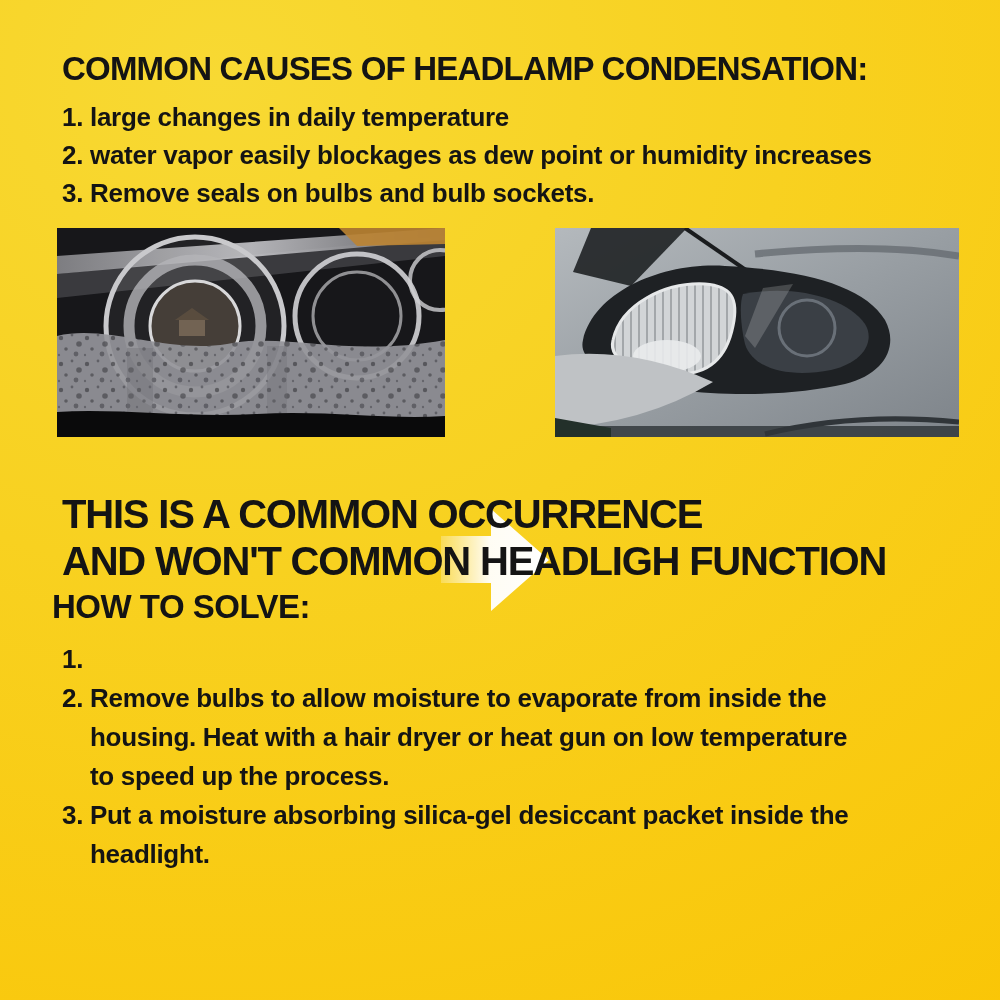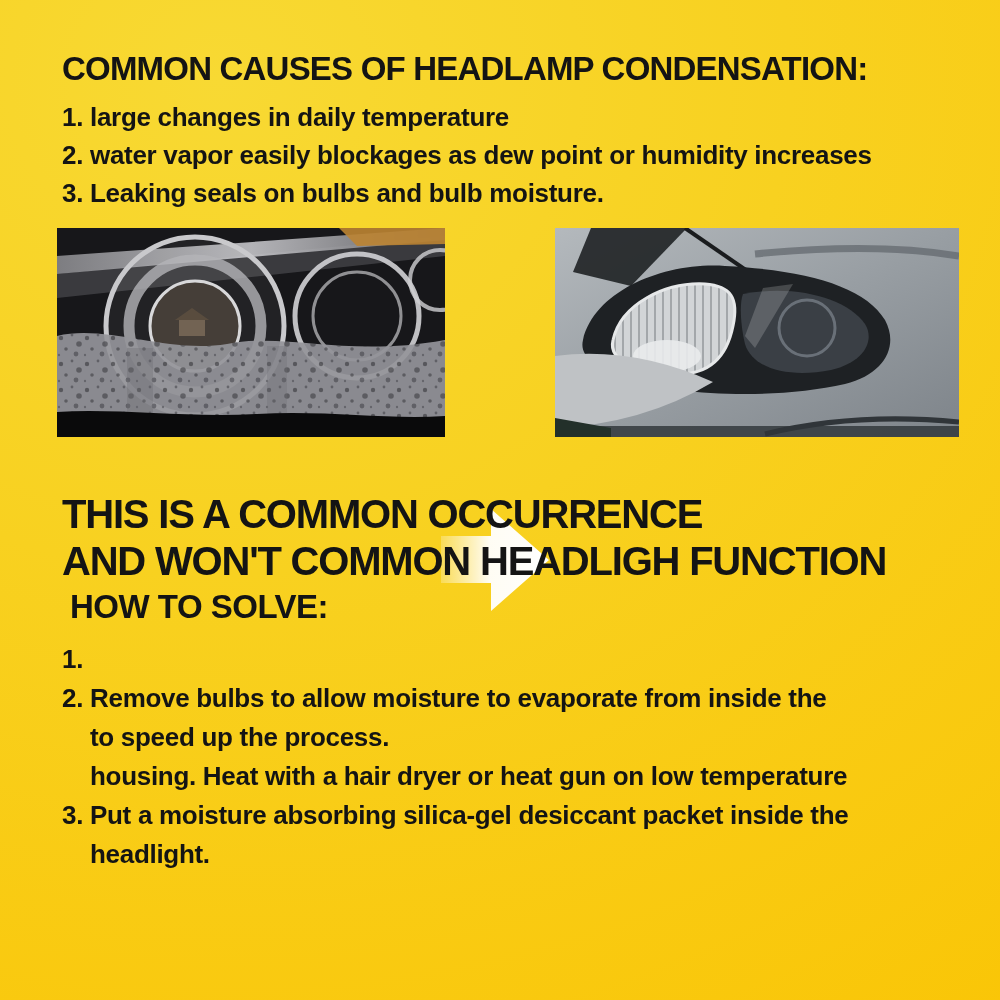--- a/index.html
+++ b/index.html
@@ -58,7 +58,7 @@
     </div>
     <div class="cause-row">
       <span class="num">3.</span>
-      <span>Leaking seals on bulbs and bulb moisture.</span>
+      <span>Remove seals on bulbs and bulb sockets.</span>
     </div>
   </div>
 

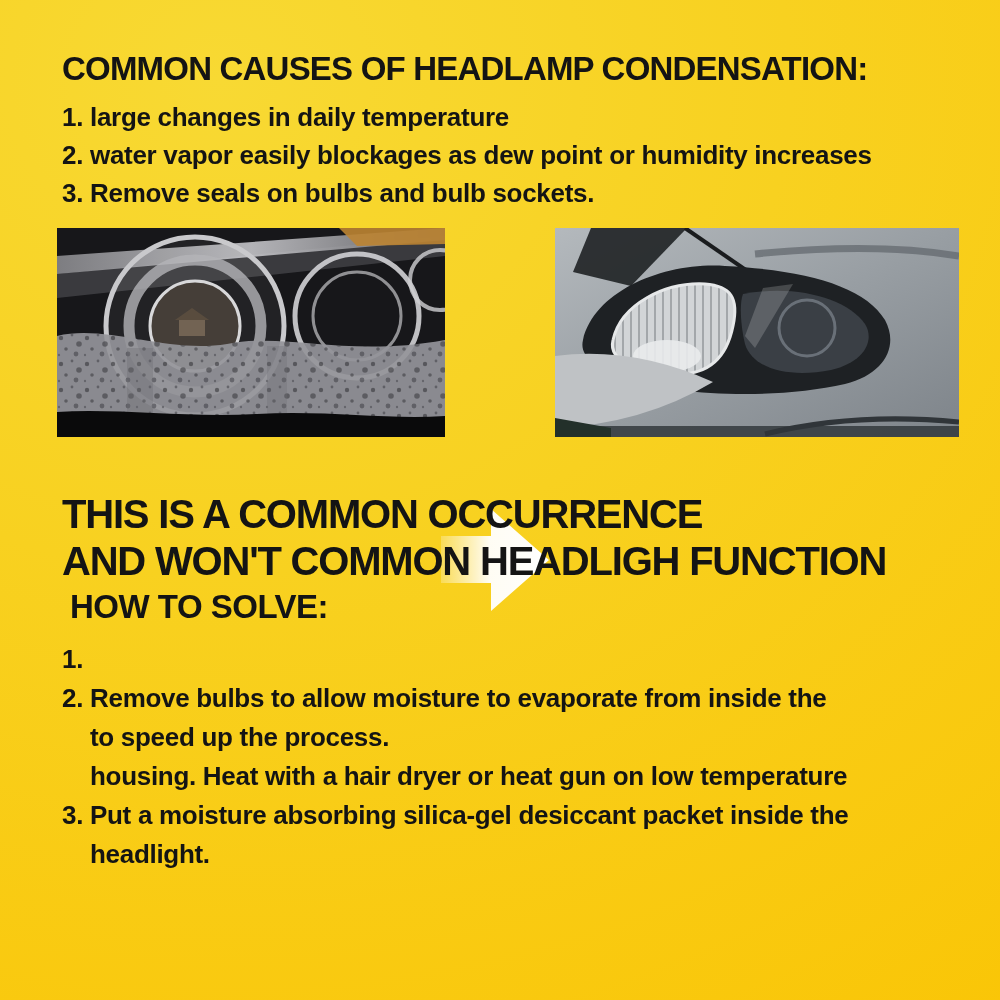--- a/index.html
+++ b/index.html
@@ -34,7 +34,7 @@
     white-space:nowrap;
   }
   .solve-title{
-    position:absolute;left:70px;top:588px;
+    position:absolute;left:52px;top:588px;
     font-size:33px;font-weight:700;letter-spacing:-0.5px;
   }
   .solve-list{position:absolute;left:62px;top:640px;width:900px;}

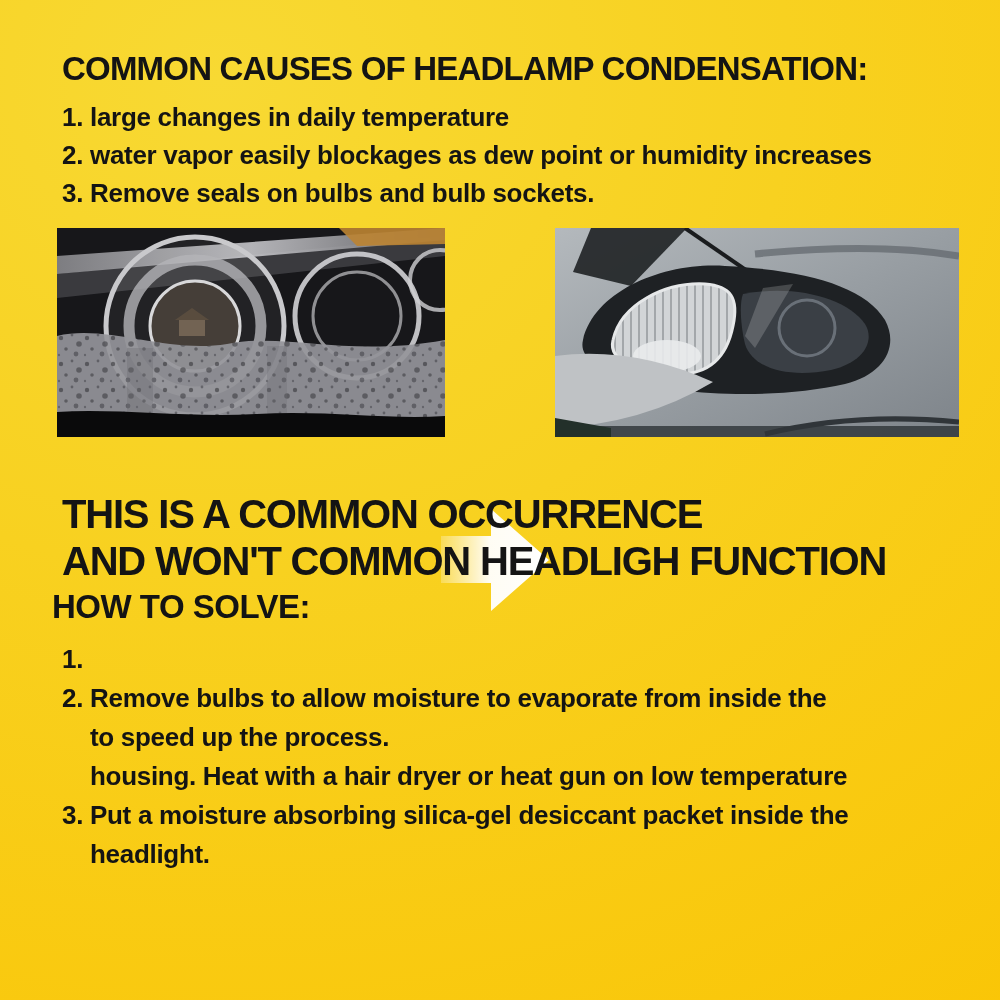--- a/index.html
+++ b/index.html
@@ -163,8 +163,8 @@
       <span class="num">2.</span>
       <span>
         <div>Remove bulbs to allow moisture to evaporate from inside the</div>
+        <div>housing. Heat with a hair dryer or heat gun on low temperature</div>
         <div>to speed up the process.</div>
-        <div>housing. Heat with a hair dryer or heat gun on low temperature</div>
       </span>
     </div>
     <div class="solve-row">

